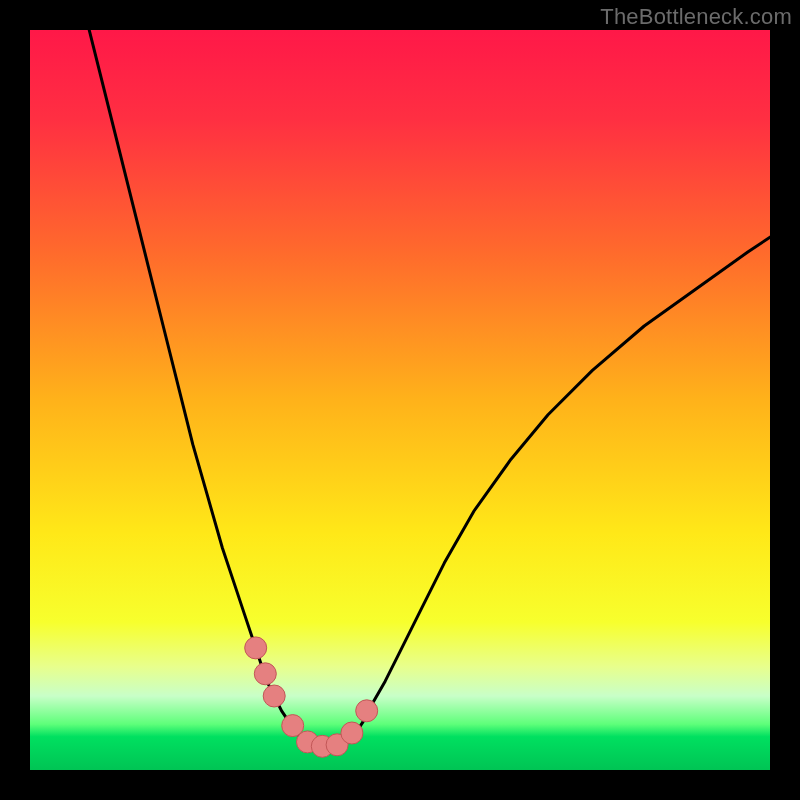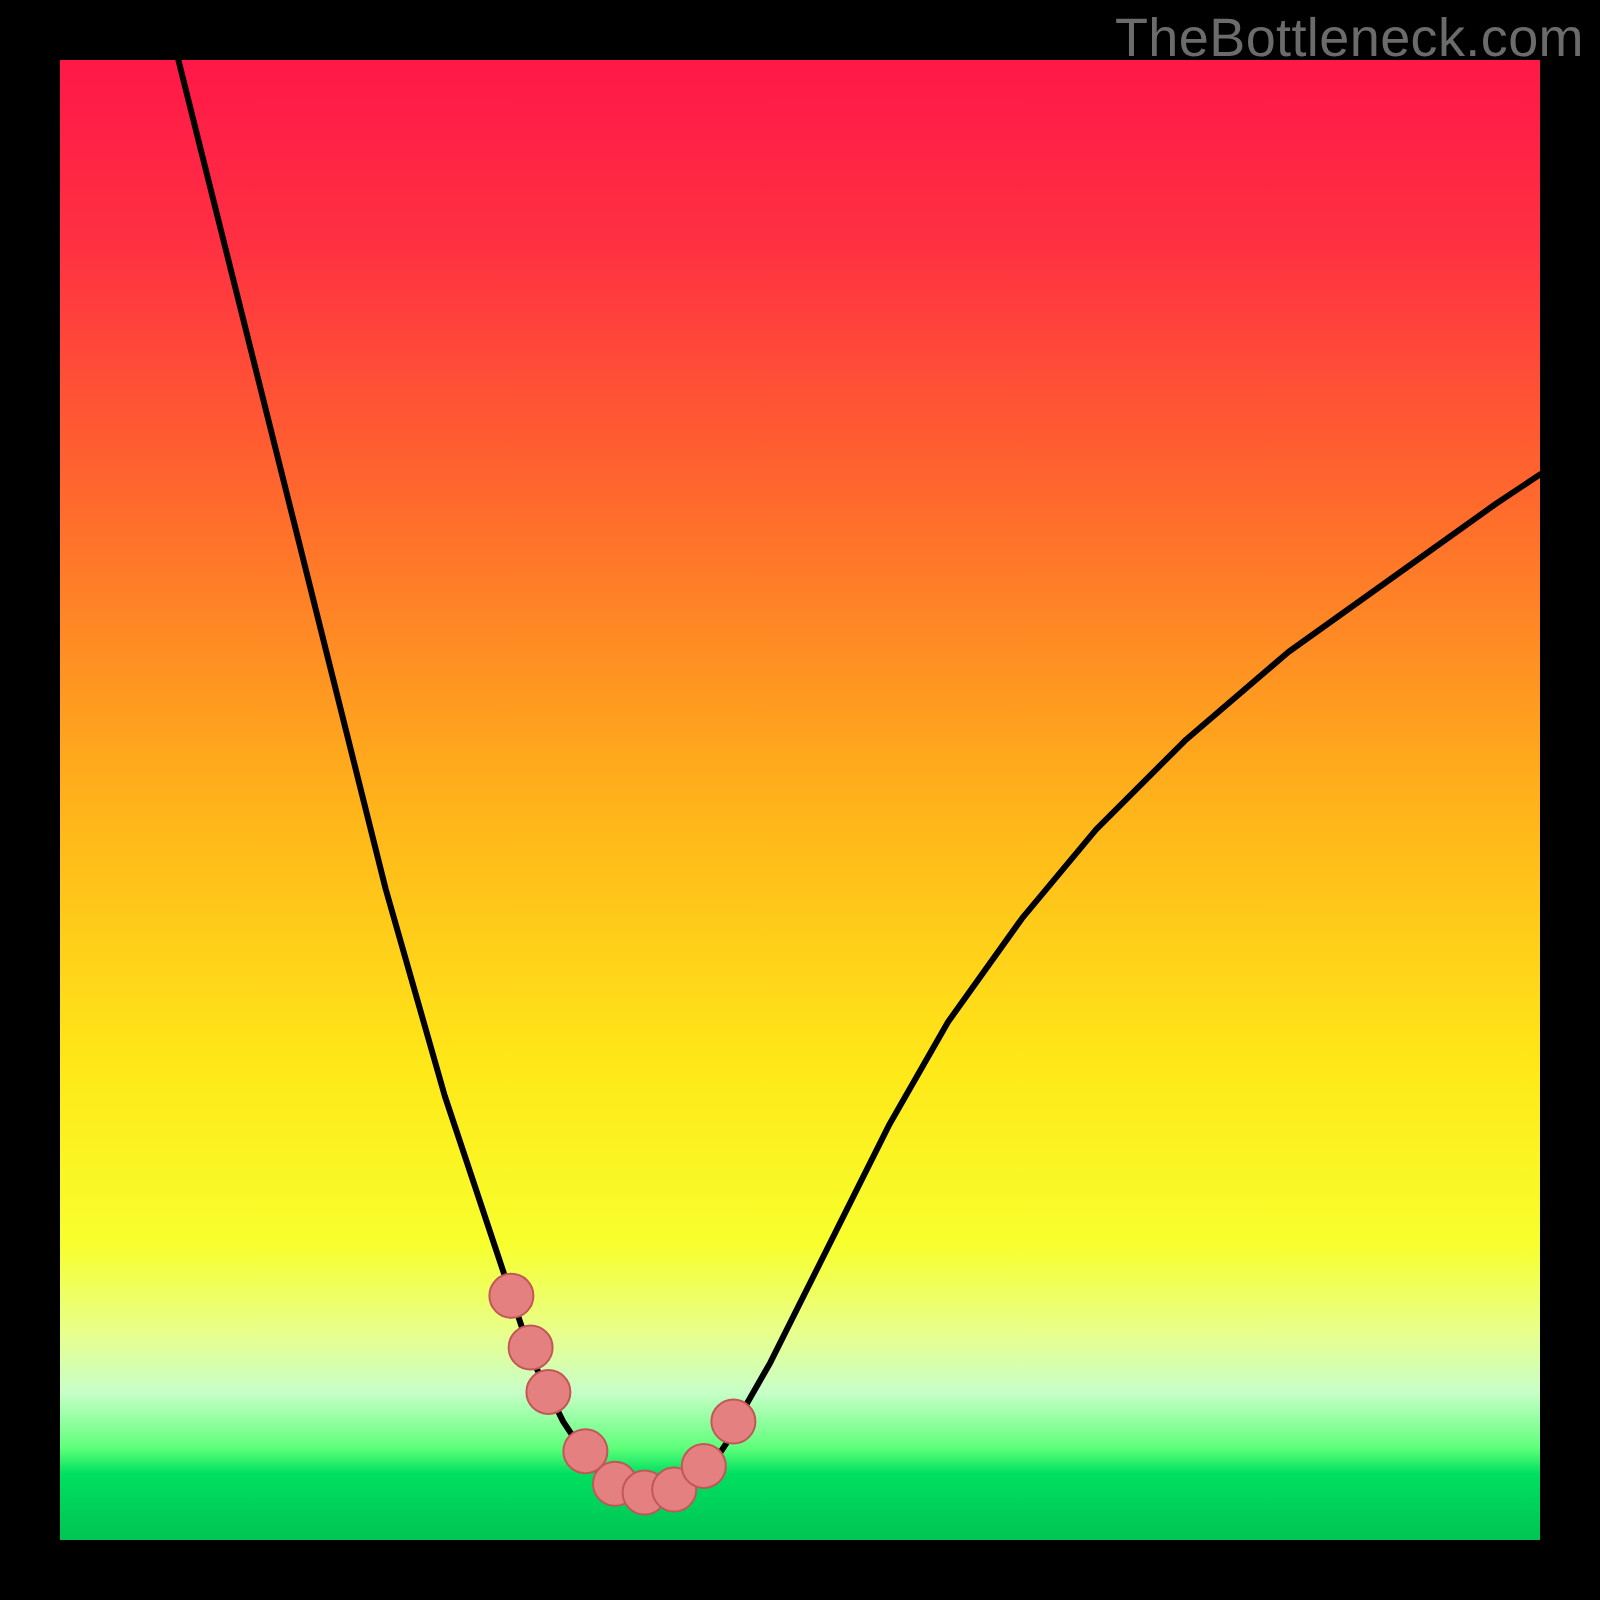--- a/index.html
+++ b/index.html
@@ -24,7 +24,7 @@
     top: 4px;
     right: 8px;
     color: #6b6b6b;
-    font-size: 27px;
+    font-size: 22px;
     font-weight: 400;
     letter-spacing: 0.2px;
     z-index: 10;

